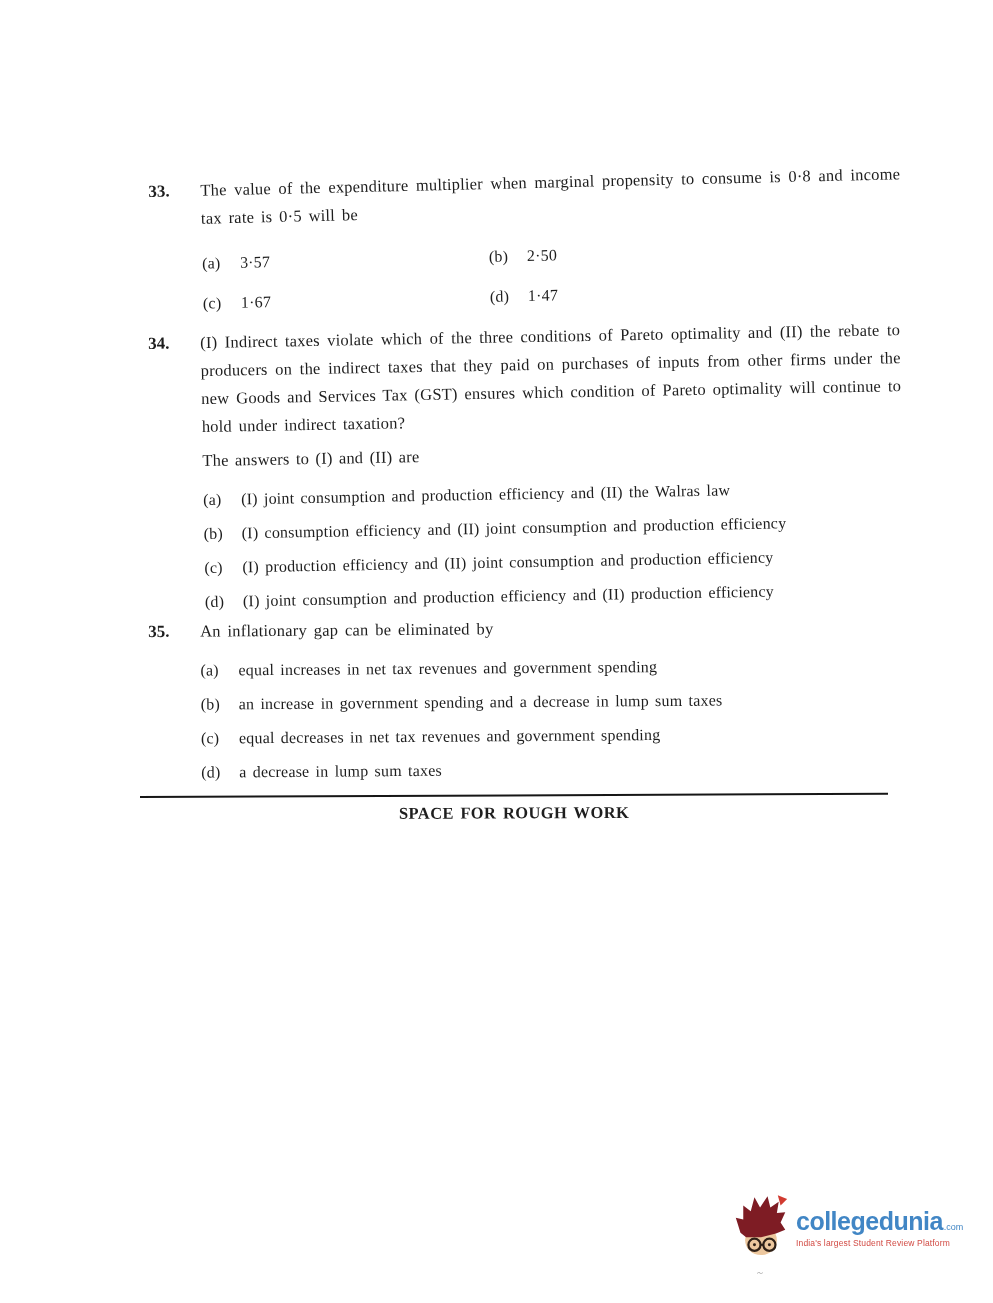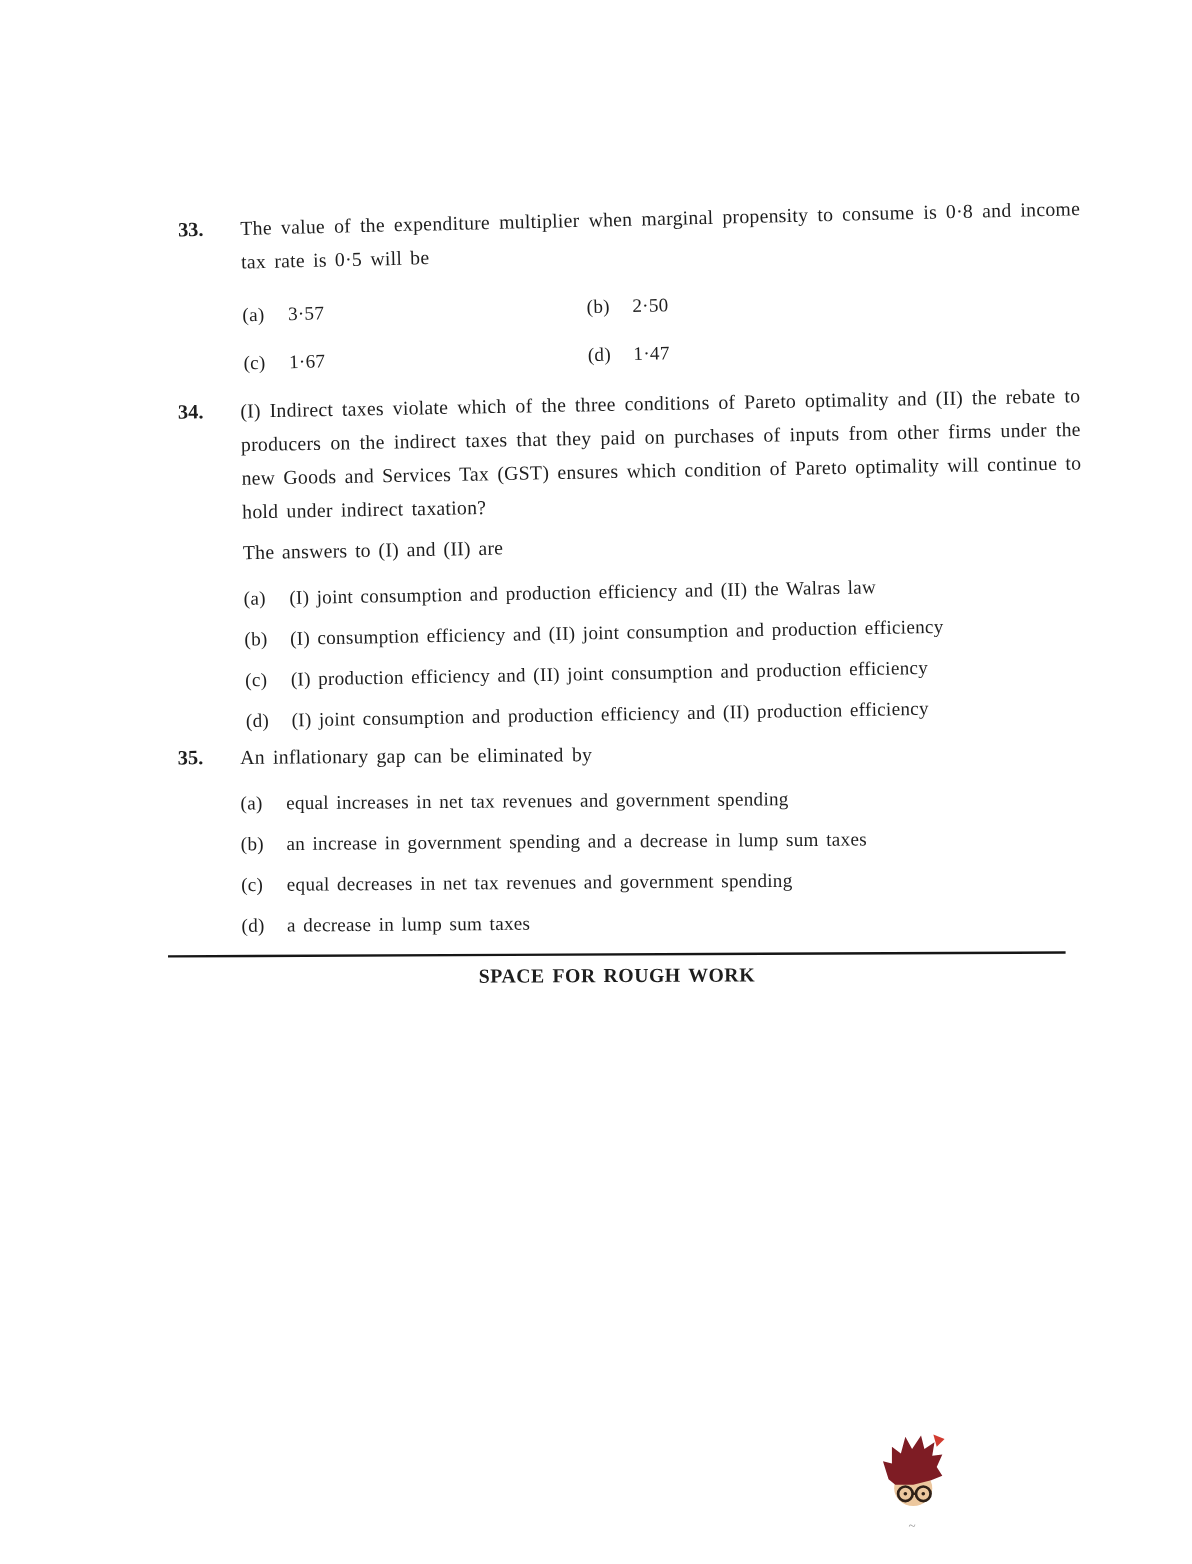--- a/index.html
+++ b/index.html
@@ -217,6 +217,13 @@
       <circle cx="23" cy="55" r="1.6" fill="#2e2017"></circle>
       <circle cx="39" cy="55" r="1.6" fill="#2e2017"></circle>
     </svg>
+    <div class="logo-text">
+      <div class="wordmark-row">
+        <span class="wordmark">collegedunia</span>
+        <span class="wordmark-suffix">.com</span>
+      </div>
+      <div class="tagline">India's largest Student Review Platform</div>
+    </div>
   </div>
 
   <div class="scan-mark">~</div>

